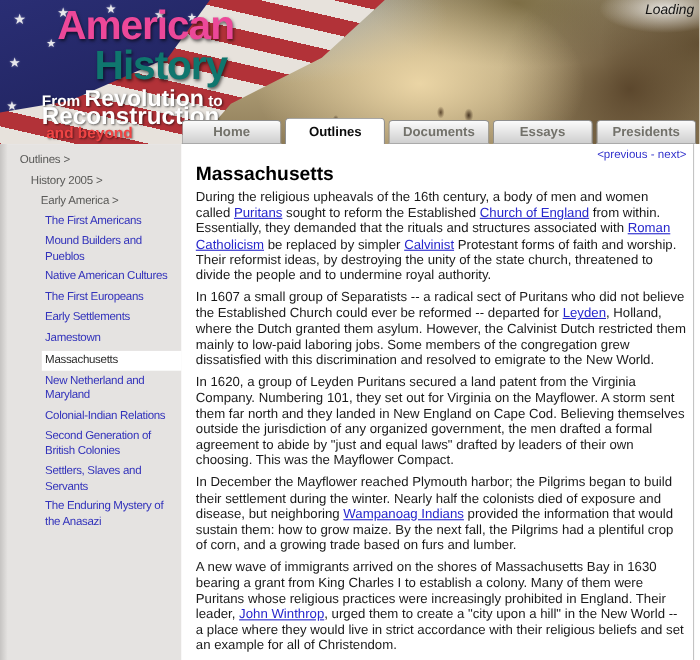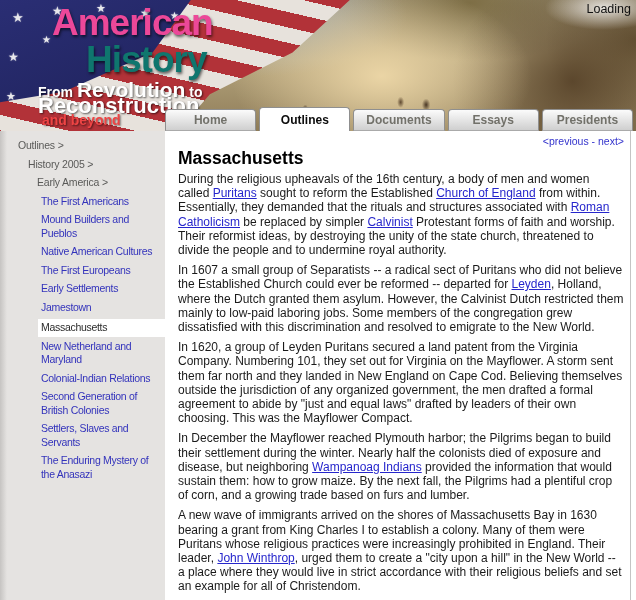--- a/index.html
+++ b/index.html
@@ -38,7 +38,7 @@
     text-shadow:1px 1px 2px rgba(0,0,0,.6);}
   .title-sub3{position:absolute;left:42px;top:112px;color:#ef4444;font-weight:700;font-size:14px;
     text-shadow:1px 1px 2px rgba(0,0,0,.55);}
-  .loading{position:absolute;top:2px;right:5px;font-size:12.5px;color:#111;}
+  .loading{position:absolute;top:2px;right:5px;font-size:12.5px;color:#111;font-style:italic;}
   
   .tabs{position:absolute;left:165px;right:3px;bottom:0;height:23px;display:flex;gap:3px;
         align-items:flex-end;}

